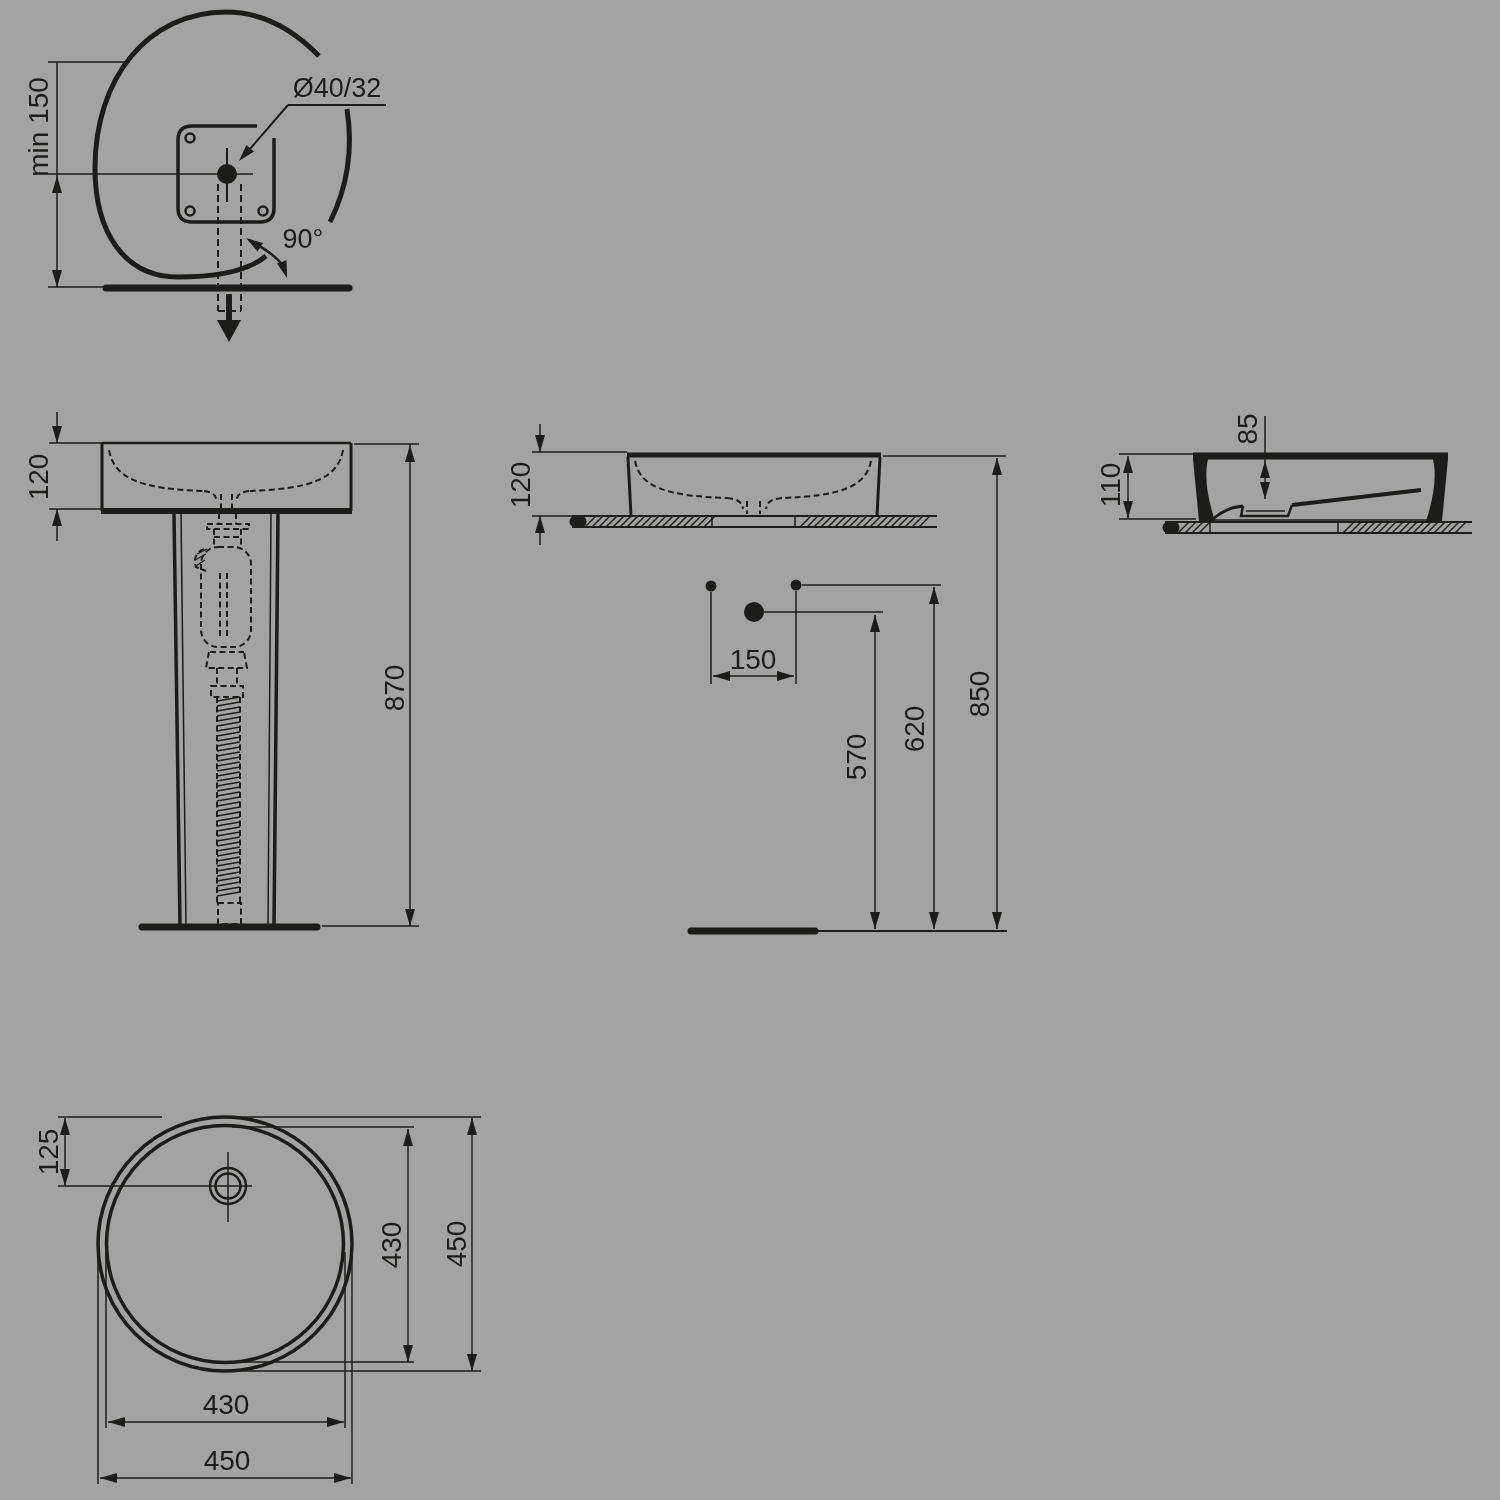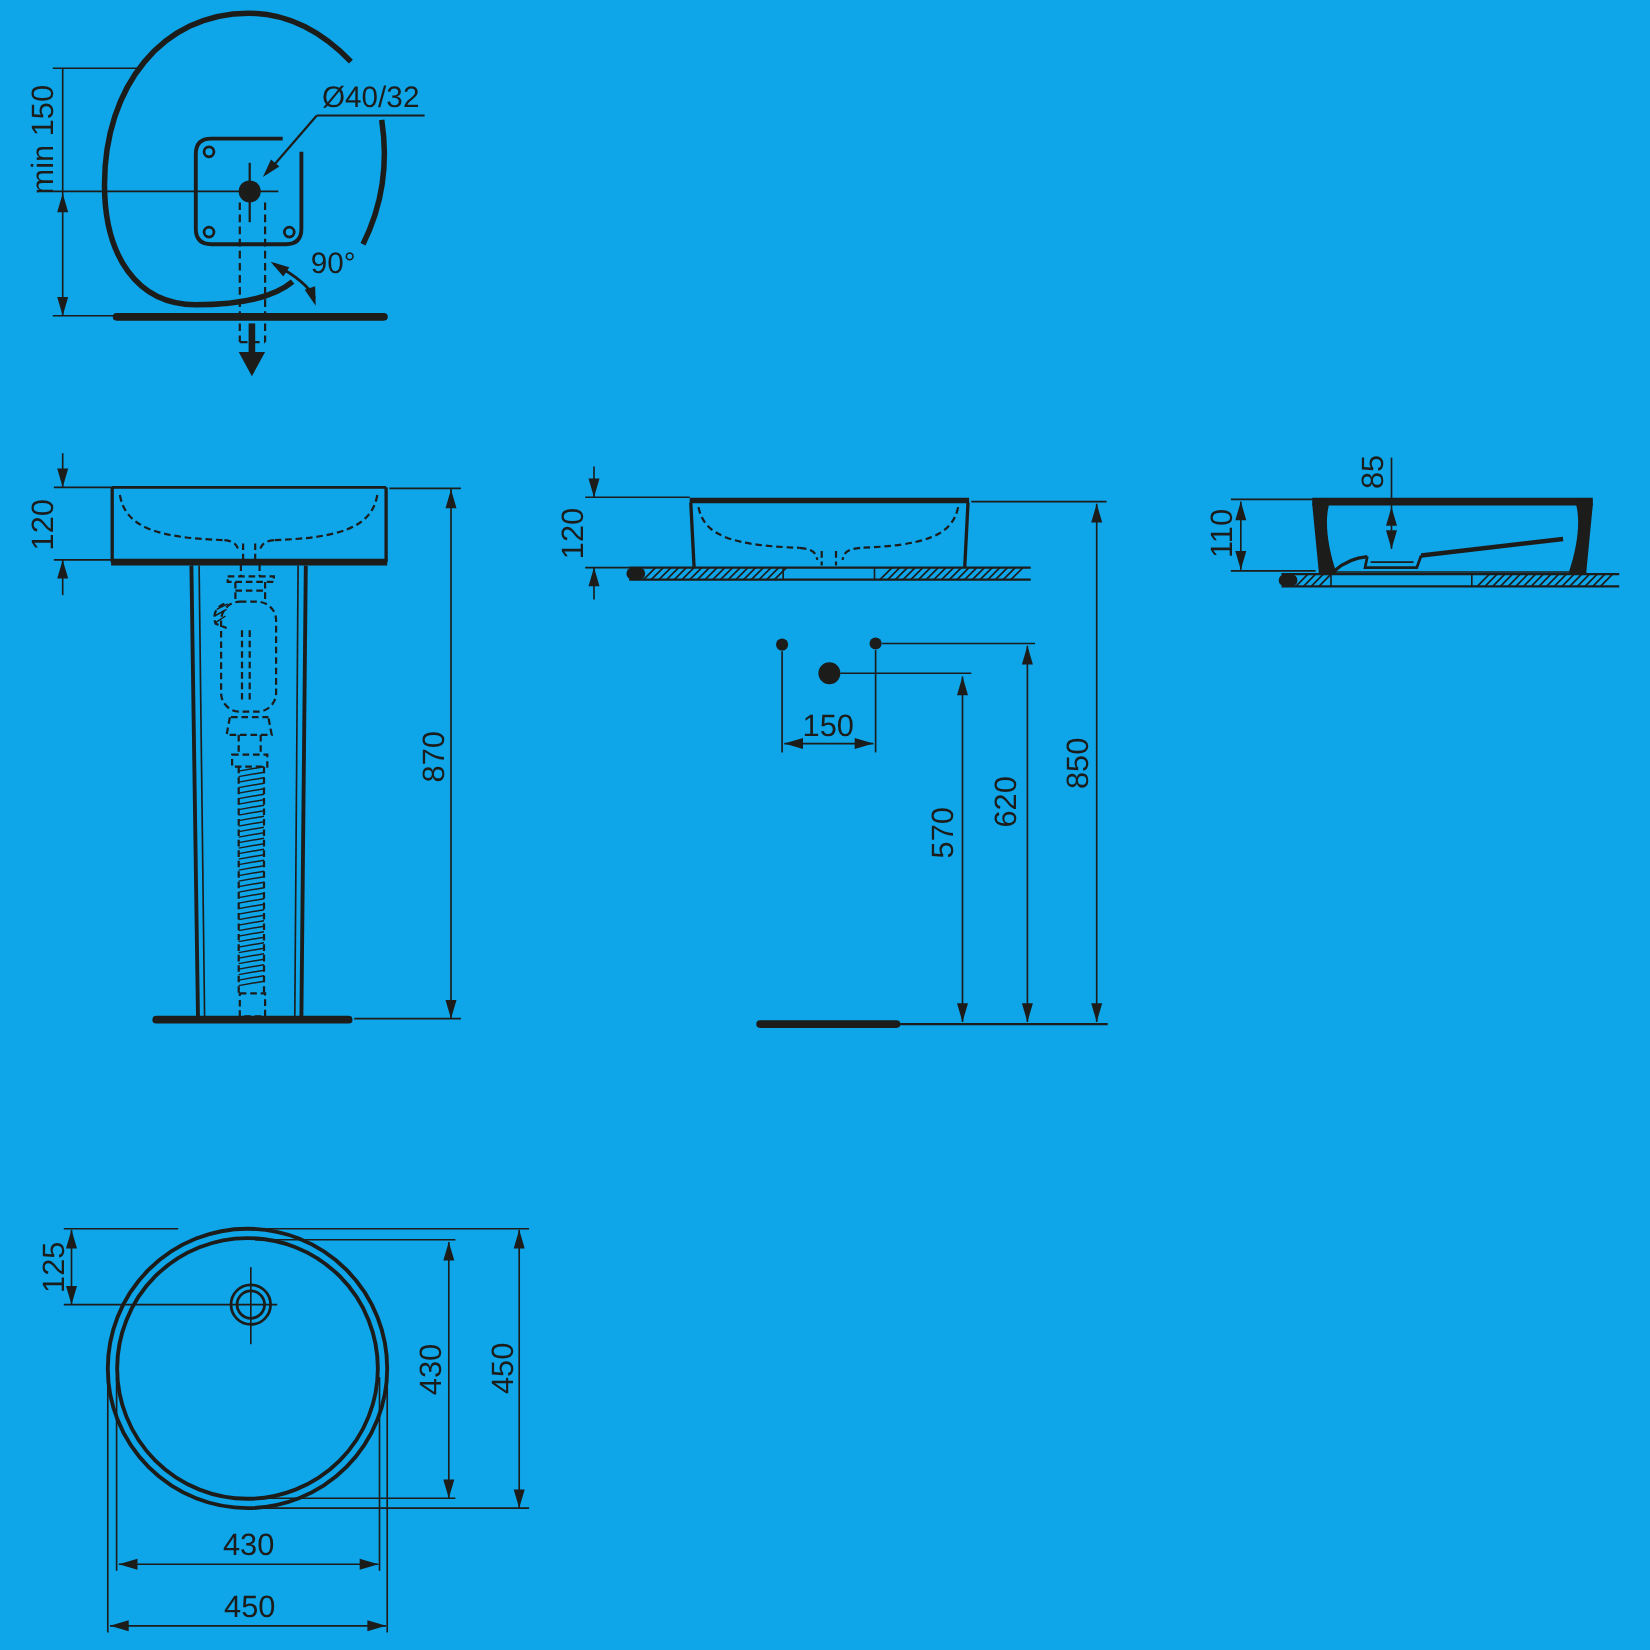--- a/index.html
+++ b/index.html
@@ -3,7 +3,7 @@
 <meta charset="utf-8">
 <style>
   html,body{margin:0;padding:0;background:#ffffff;}
-  #canvas{width:1500px;height:1500px;position:relative;background:#0ea5e9;}
+  #canvas{width:1500px;height:1500px;position:relative;background:#a3a3a3;}
   svg{display:block;}
   text{font-family:"Liberation Sans","DejaVu Sans",sans-serif;font-size:28px;fill:#1c1c1a;}
   .t27{font-size:27px;}

